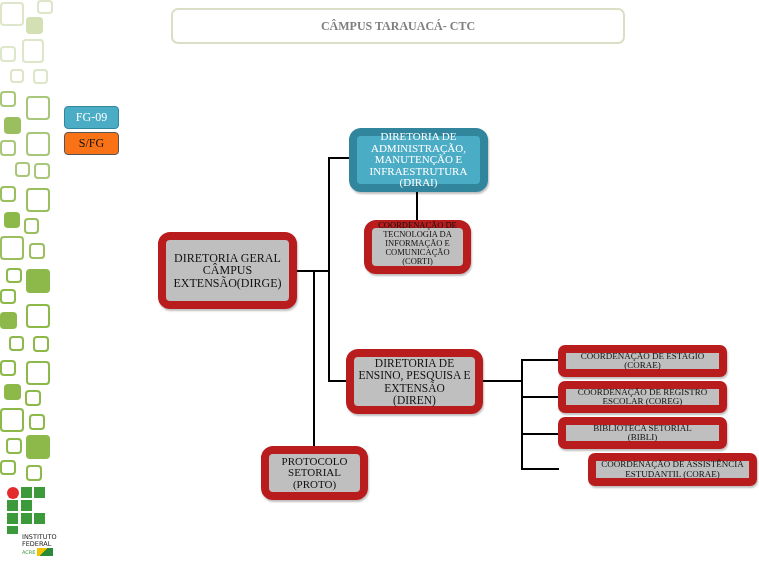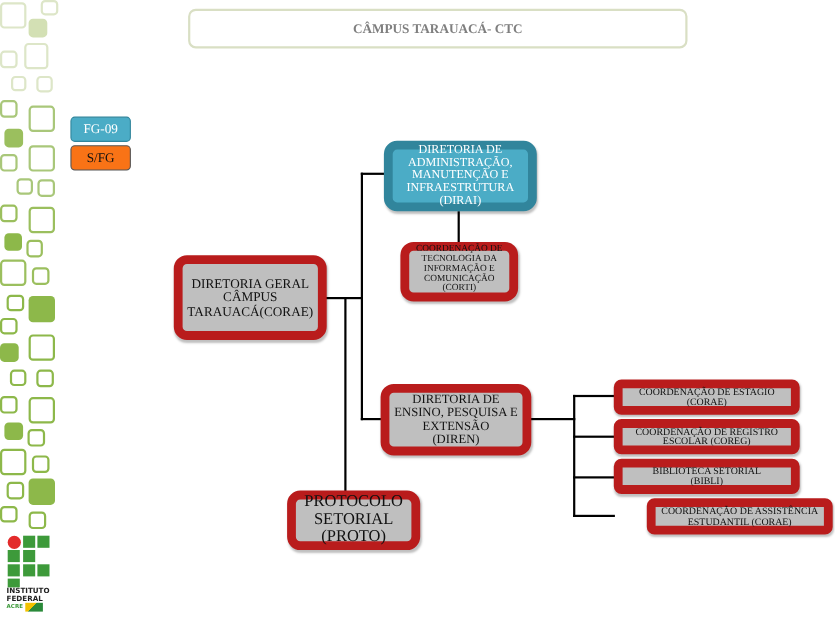--- a/index.html
+++ b/index.html
@@ -106,7 +106,7 @@
 <div class="node" style="left:158px;top:232px;width:139px;height:77px;font-size:12px;">
   <span>DIRETORIA GERAL
 CÂMPUS
-TARAUACÁ(CORAE)</span>
+EXTENSÃO(DIRGE)</span>
 </div>
 
 <div class="node blue" style="left:349px;top:128px;width:139px;height:64px;font-size:11px;">

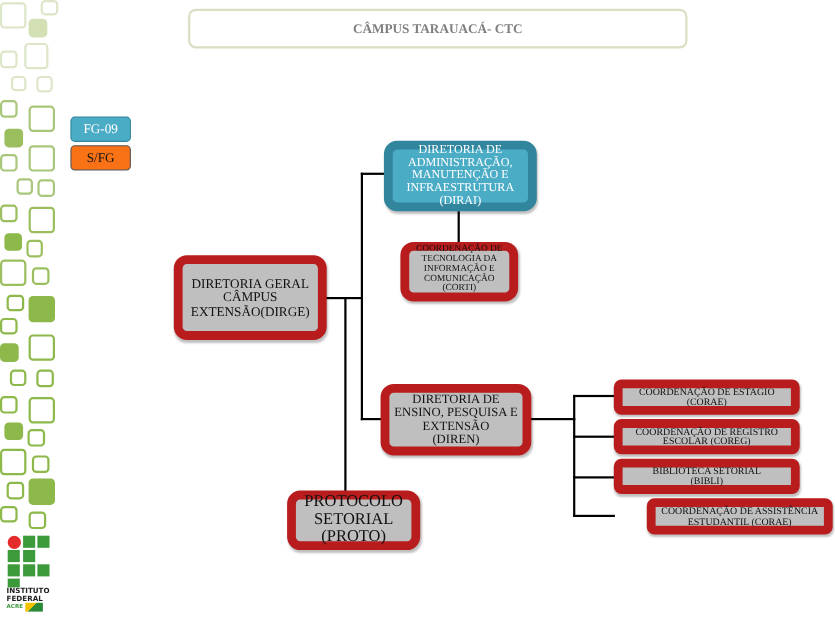--- a/index.html
+++ b/index.html
@@ -132,7 +132,7 @@
 (DIREN)</span>
 </div>
 
-<div class="node" style="left:261px;top:446px;width:121px;height:54px;font-size:15px;">
+<div class="node" style="left:261px;top:446px;width:107px;height:54px;font-size:11px;">
   <span>PROTOCOLO
 SETORIAL
 (PROTO)</span>

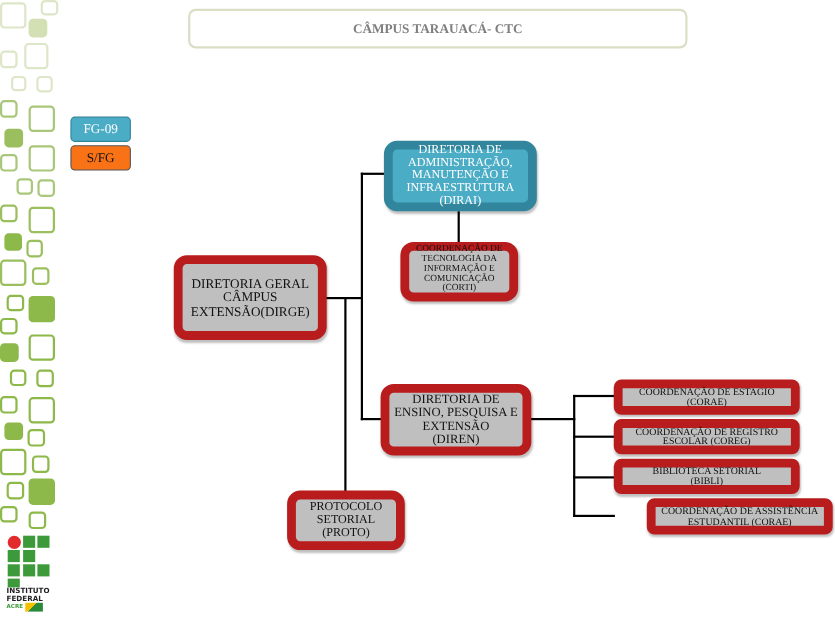--- a/index.html
+++ b/index.html
@@ -67,7 +67,7 @@
   <div style="position:absolute;left:15px;top:27px;width:11px;height:11px;background:#3d9a3a;"></div>
   <div style="position:absolute;left:28px;top:27px;width:11px;height:11px;background:#3d9a3a;"></div>
   <div style="position:absolute;left:1px;top:40px;width:11px;height:8px;background:#3d9a3a;"></div>
-  <div style="position:absolute;left:0;top:48px;font-family:'DejaVu Sans',sans-serif;font-weight:bold;font-size:6.5px;color:#222;line-height:7px;">
+  <div style="position:absolute;left:16px;top:48px;font-family:'DejaVu Sans',sans-serif;font-weight:normal;font-size:6.5px;color:#222;line-height:7px;">
     <div>INSTITUTO</div>
     <div>FEDERAL</div>
     <div style="display:flex;align-items:center;gap:2px;">

